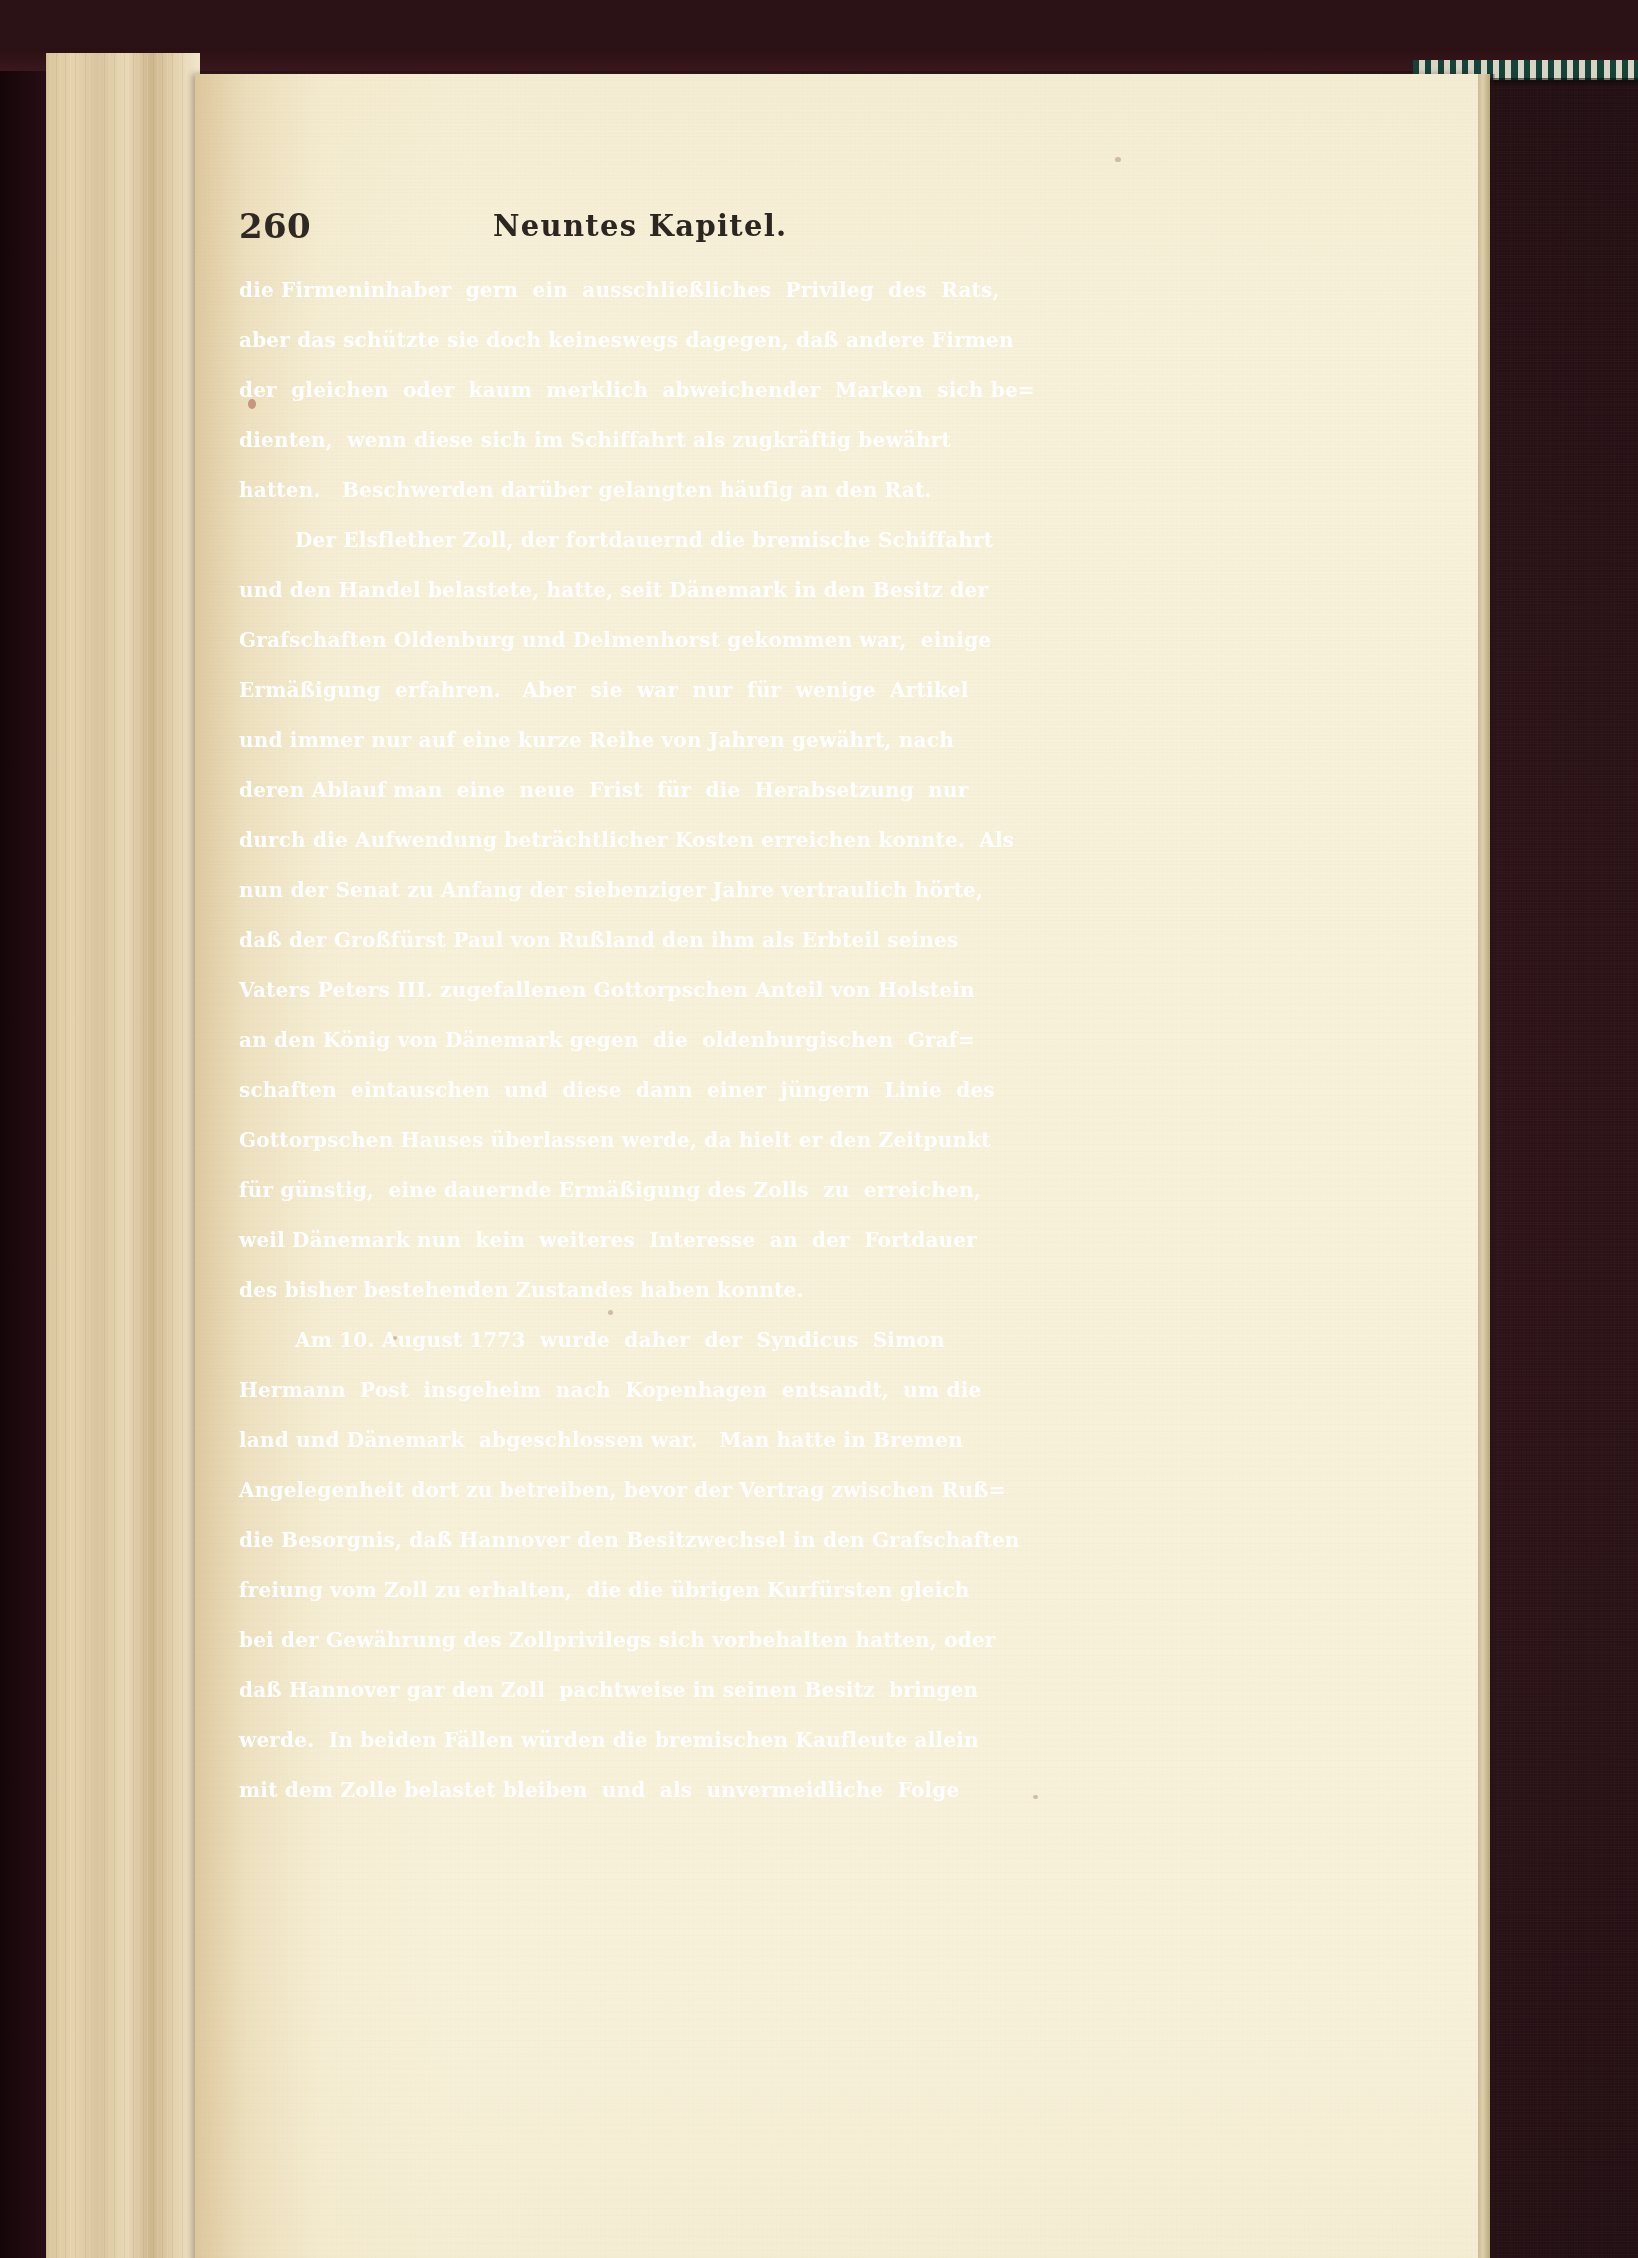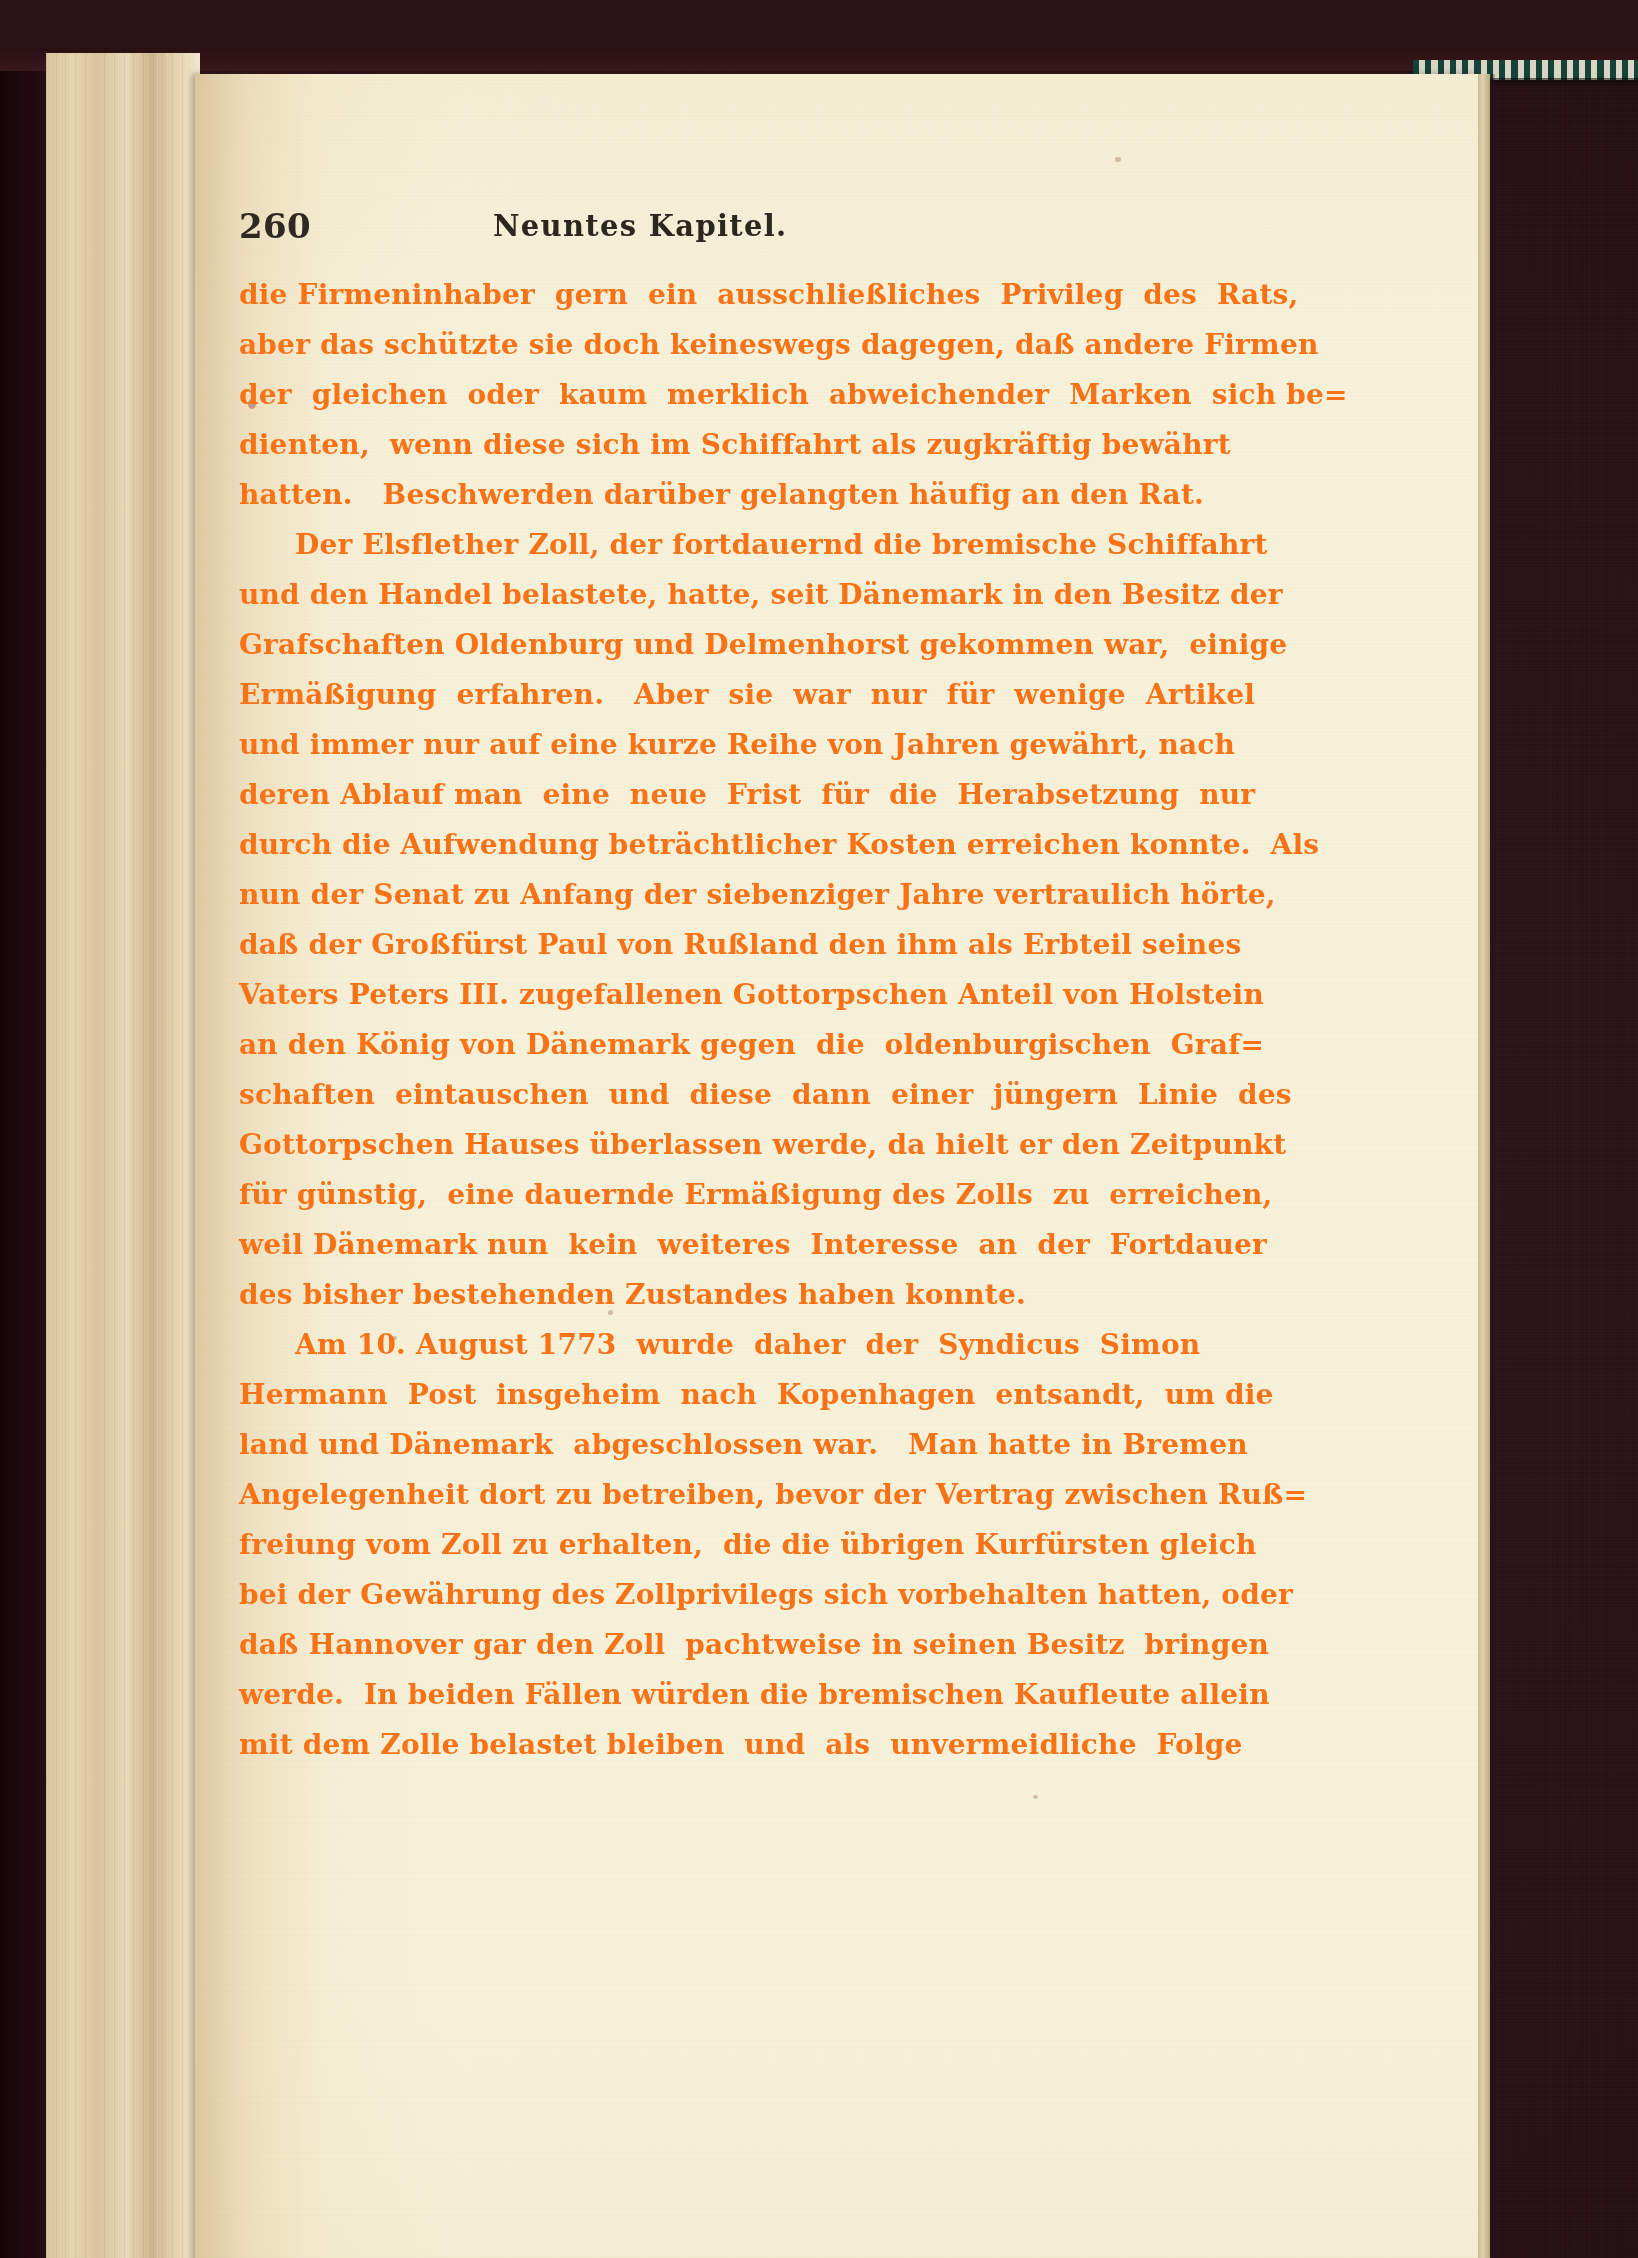--- a/index.html
+++ b/index.html
@@ -174,9 +174,9 @@
     display: block;
     height: 50px;
     font-family: "DejaVu Serif", serif;
-    font-size: 28px;
+    font-size: 20px;
     font-weight: 700;
-    color: #f97316;
+    color: #ffffff;
     white-space: pre;
     letter-spacing: 0.2px;
     text-rendering: optimizeLegibility;

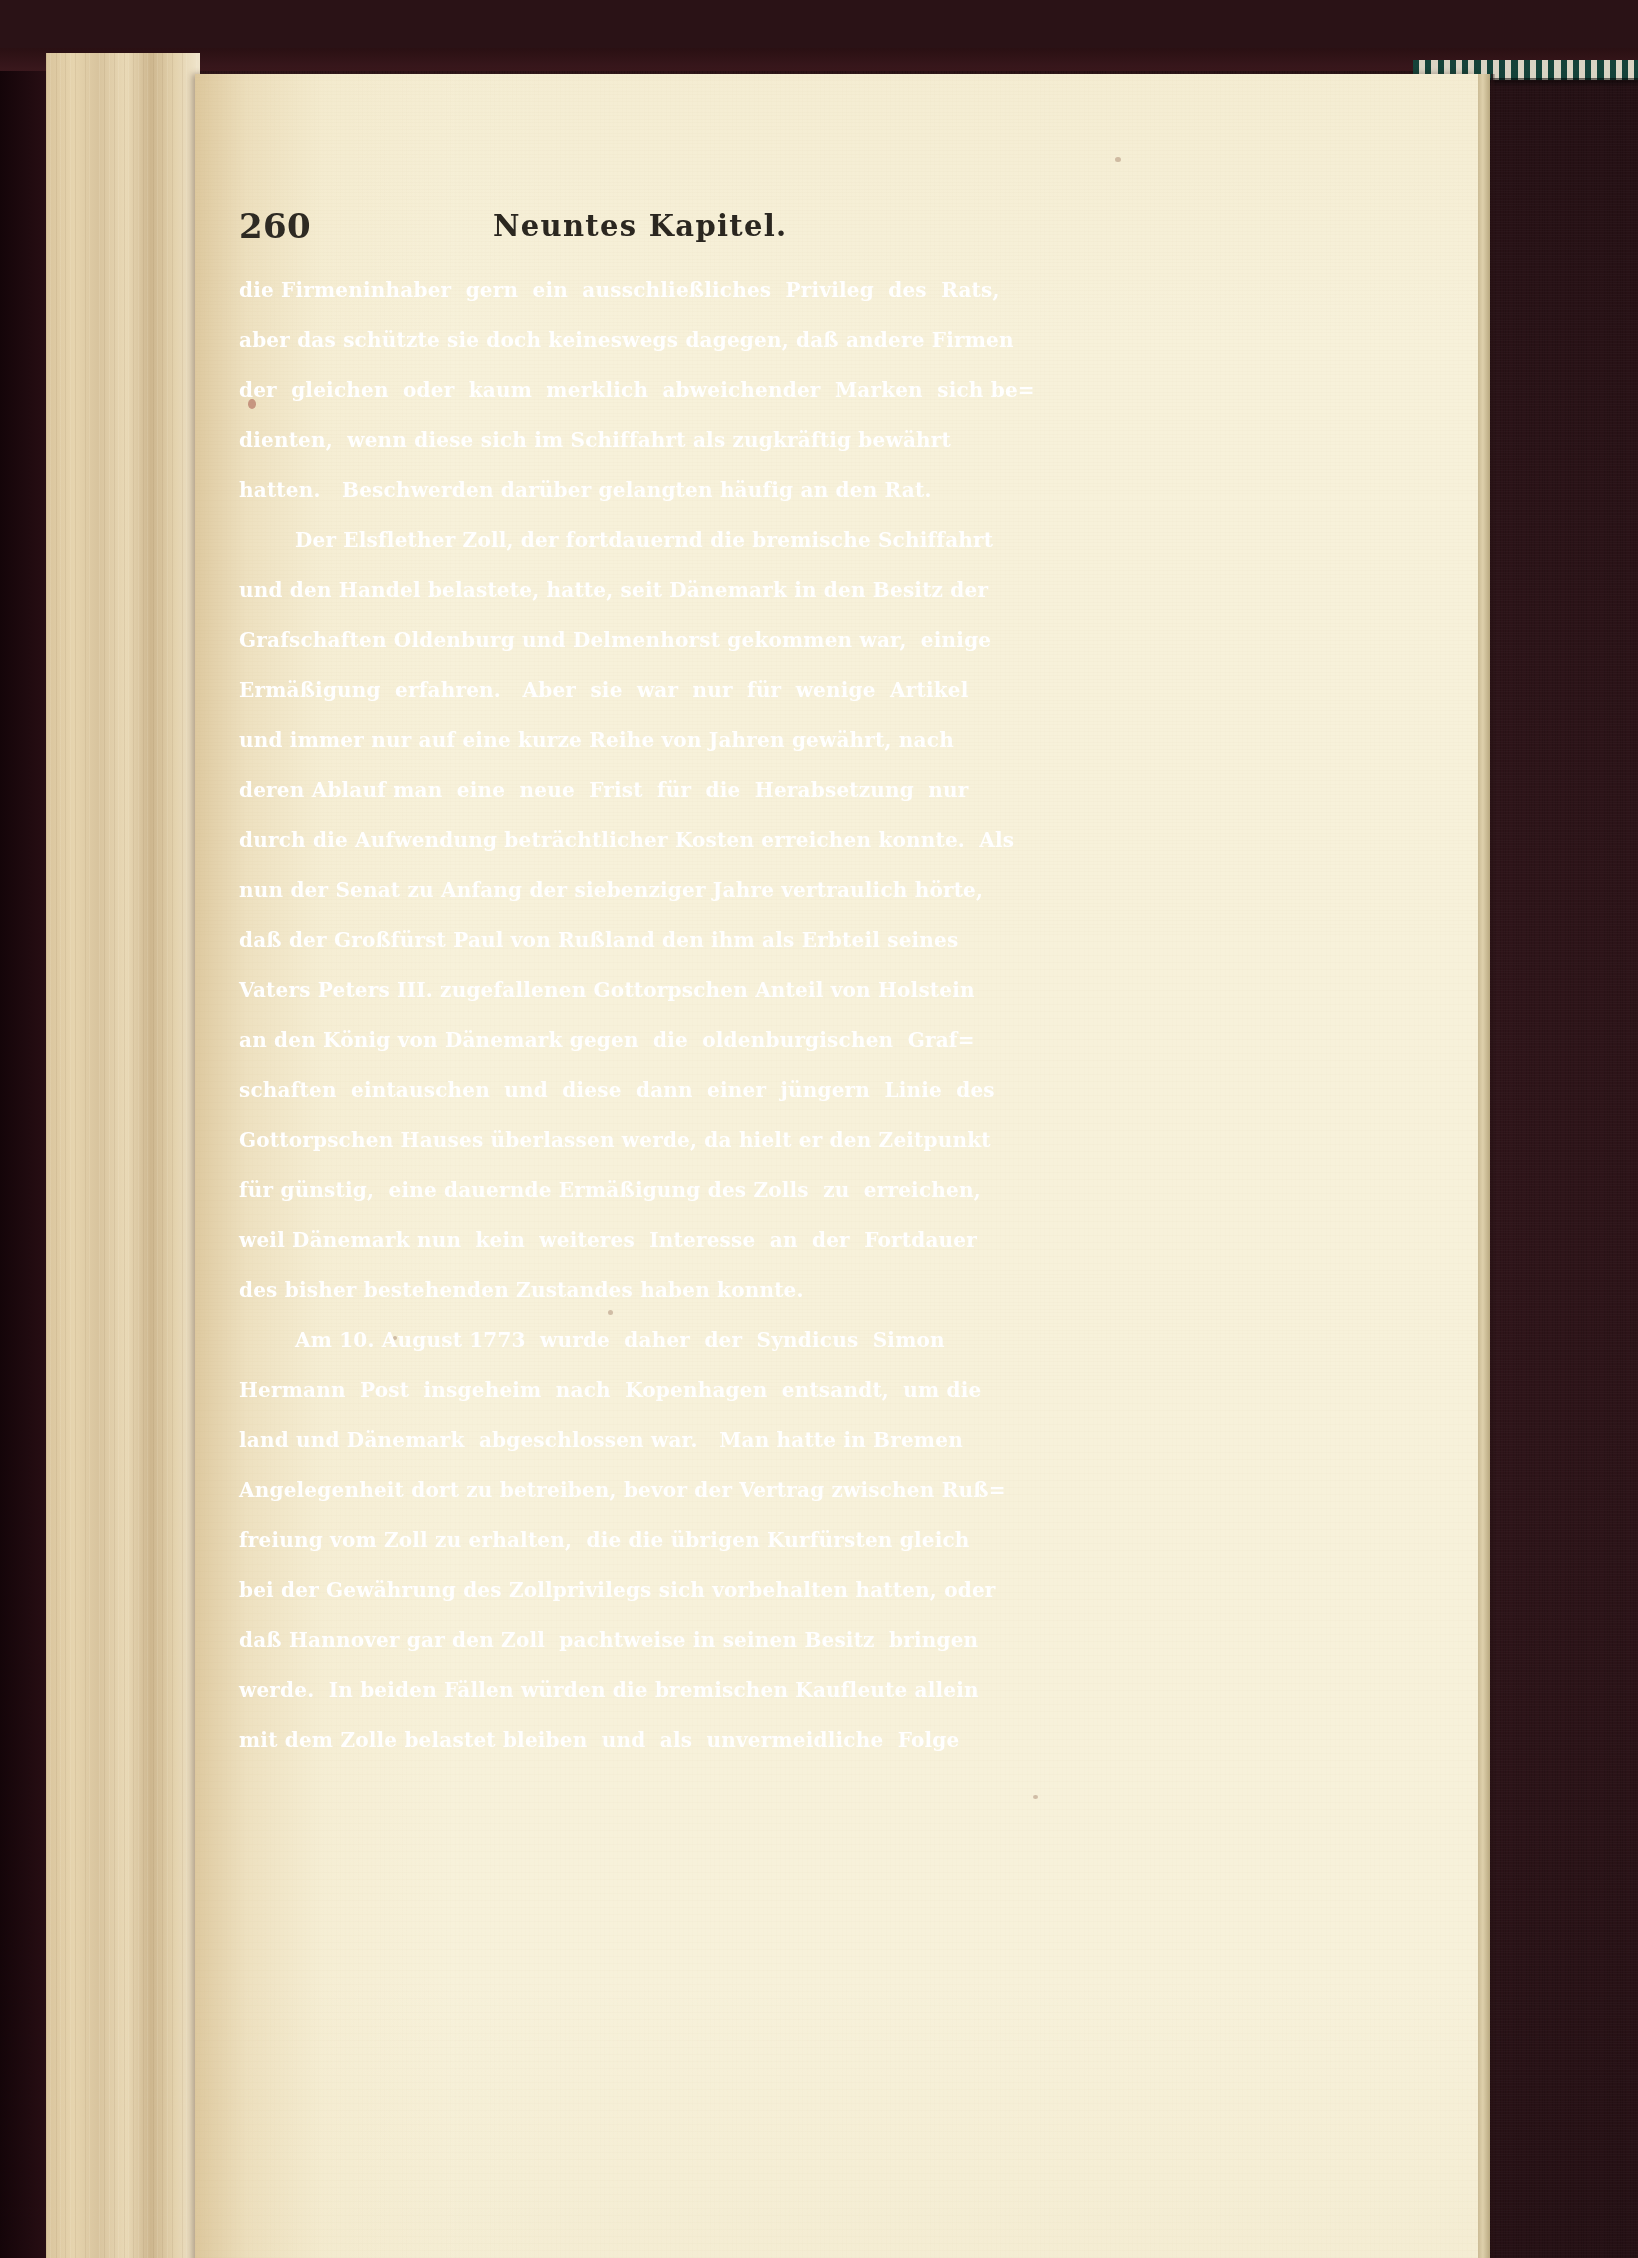--- a/index.html
+++ b/index.html
@@ -272,6 +272,7 @@
           <span class="line j">Hermann  Post  insgeheim  nach  Kopenhagen  entsandt,  um die</span>
           <span class="line j">land und Dänemark  abgeschlossen war.   Man hatte in Bremen</span>
           <span class="line j">Angelegenheit dort zu betreiben, bevor der Vertrag zwischen Ruß=</span>
+          <span class="line j">die Besorgnis, daß Hannover den Besitzwechsel in den Grafschaften</span>
           <span class="line j">freiung vom Zoll zu erhalten,  die die übrigen Kurfürsten gleich</span>
           <span class="line j">bei der Gewährung des Zollprivilegs sich vorbehalten hatten, oder</span>
           <span class="line j">daß Hannover gar den Zoll  pachtweise in seinen Besitz  bringen</span>

